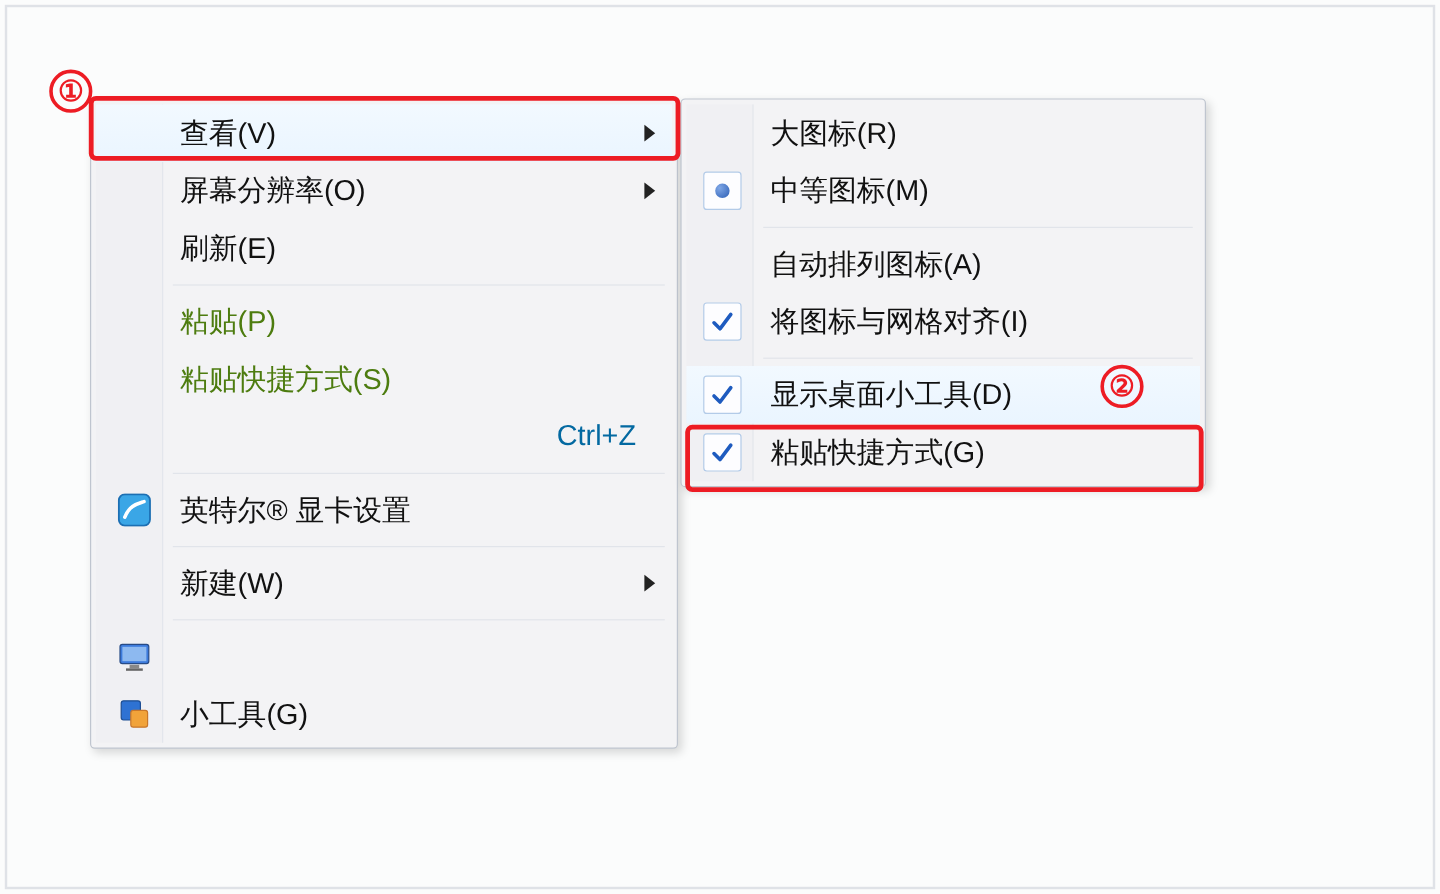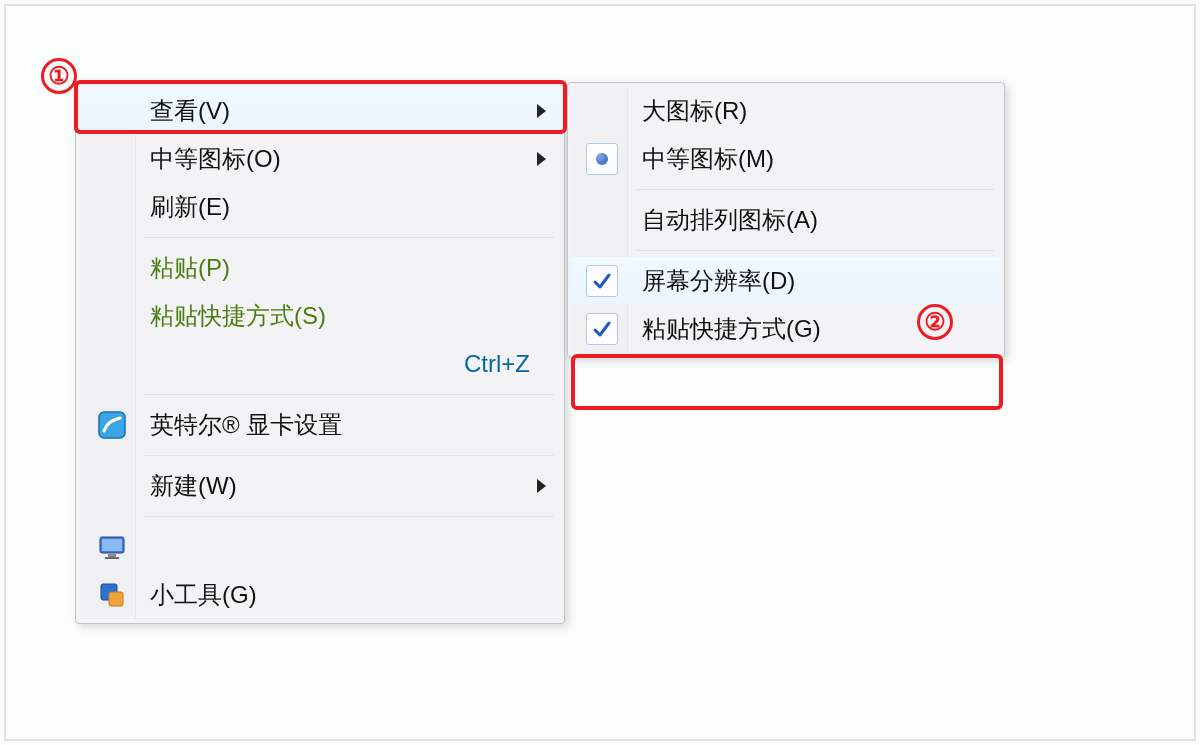--- a/index.html
+++ b/index.html
@@ -129,7 +129,7 @@
     </div>
 
     <div class="item">
-      <span>中等图标(O)</span>
+      <span>屏幕分辨率(O)</span>
       <span class="arrow"></span>
     </div>
 

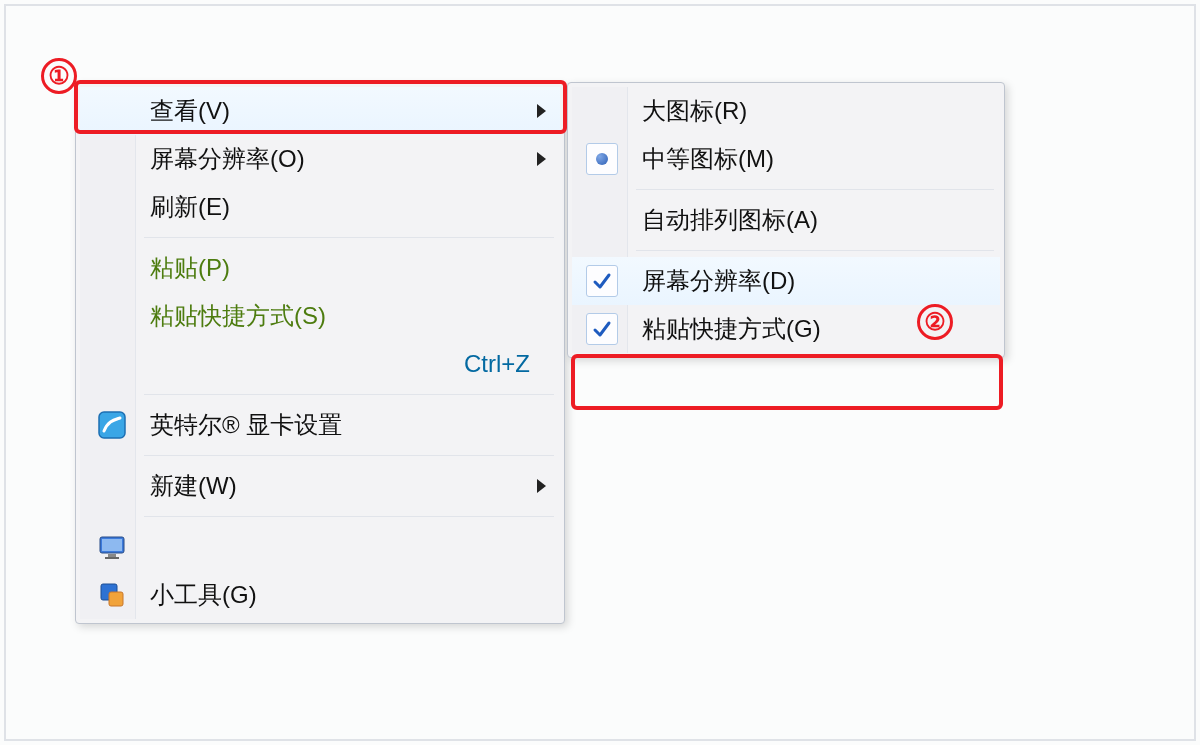--- a/index.html
+++ b/index.html
@@ -216,6 +216,14 @@
       <span>自动排列图标(A)</span>
     </div>
 
+    <div class="item">
+      <span class="check-slot">
+        <svg class="tick" viewBox="0 0 20 20">
+            <path d="M3 11 L8 16 L17 4" stroke="#1e5bbf" stroke-width="3" fill="none" stroke-linecap="round" stroke-linejoin="round"></path>
+          </svg>
+      </span>
+      <span>将图标与网格对齐(I)</span>
+    </div>
 
     <div class="sep"></div>
 

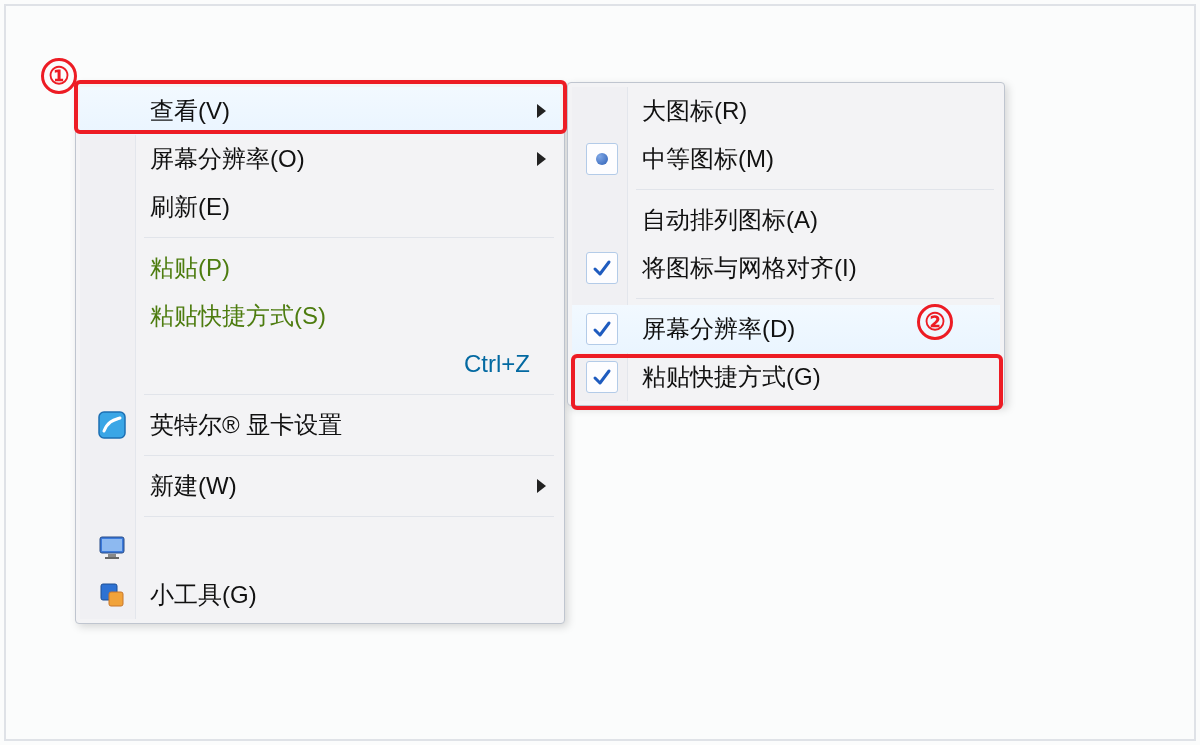--- a/index.html
+++ b/index.html
@@ -233,7 +233,7 @@
             <path d="M3 11 L8 16 L17 4" stroke="#1e5bbf" stroke-width="3" fill="none" stroke-linecap="round" stroke-linejoin="round"></path>
           </svg>
       </span>
-      <span>屏幕分辨率(D)</span>
+      <span>显示桌面小工具(D)</span>
     </div>
 
     <div class="item">

